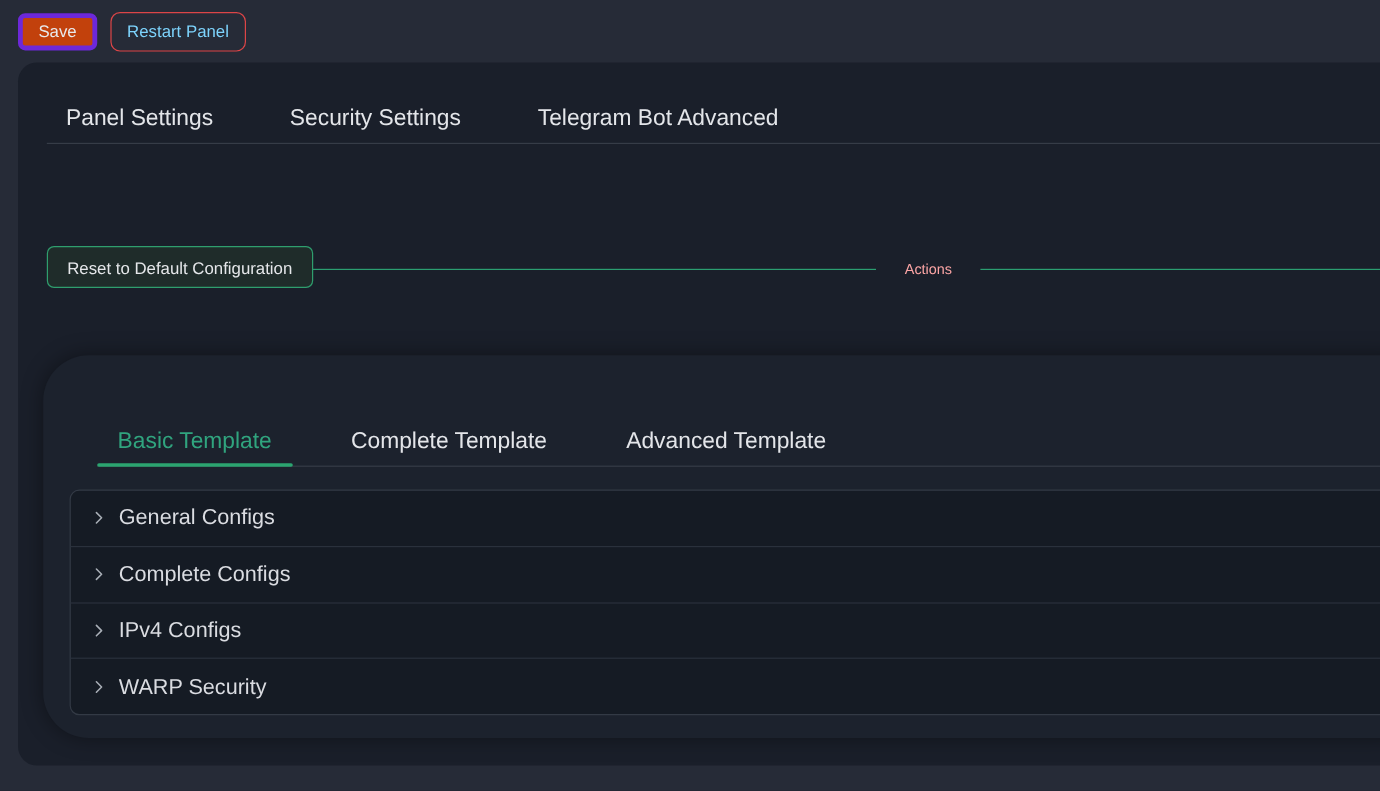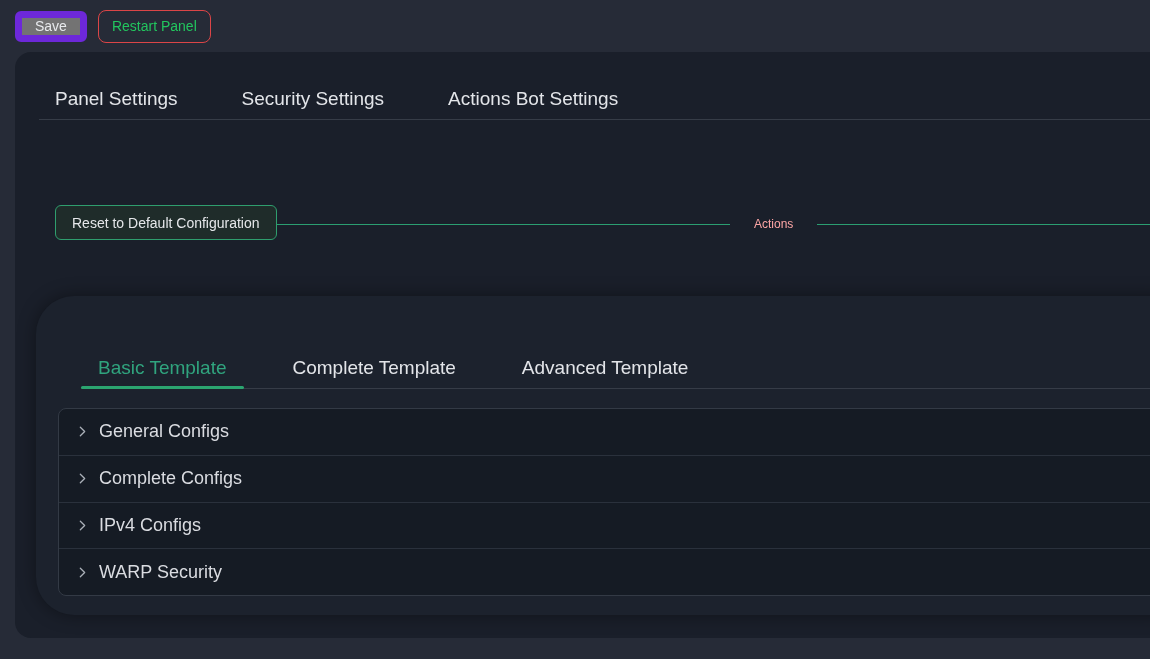--- a/index.html
+++ b/index.html
@@ -24,7 +24,7 @@
   }
   .btn-save{
     height:31px;padding:0 13px;
-    background:#737373;border:7px solid #6d28d9;border-radius:6px;
+    background:#c2410c;border:4px solid #6d28d9;border-radius:6px;
     color:#e8eaed;
   }
   .btn-restart{

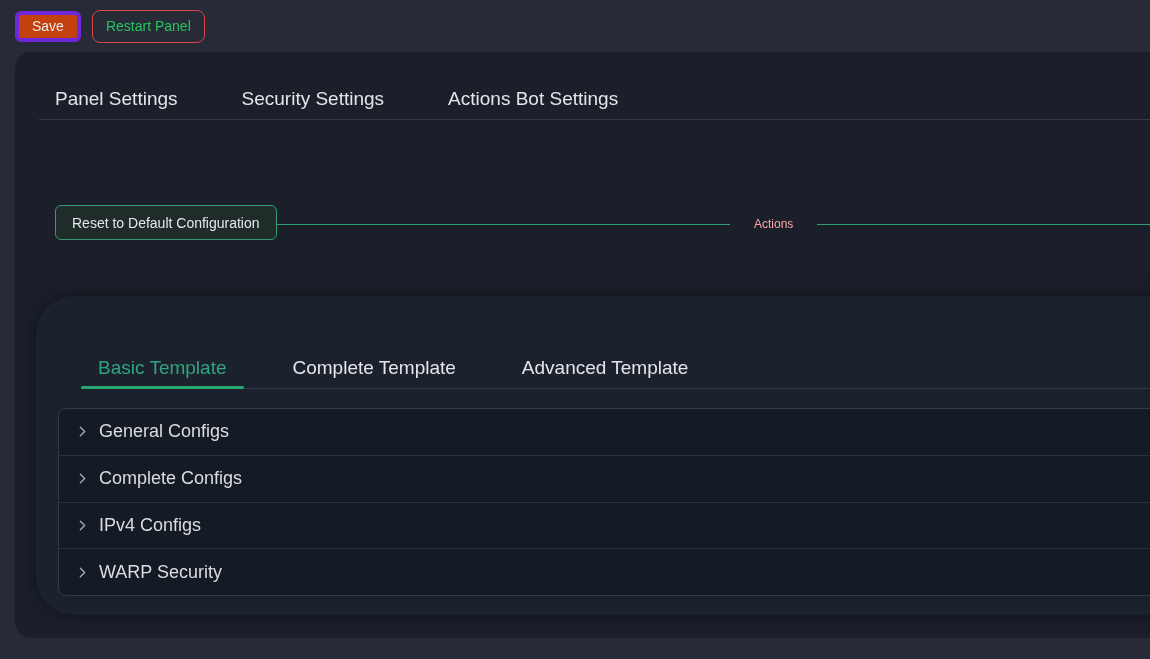--- a/index.html
+++ b/index.html
@@ -30,7 +30,7 @@
   .btn-restart{
     height:33px;padding:0 13px;
     background:transparent;border:1px solid #dc4547;border-radius:8px;
-    color:#22c55e;
+    color:#7dd3fc;
   }
   
   .outer-card{

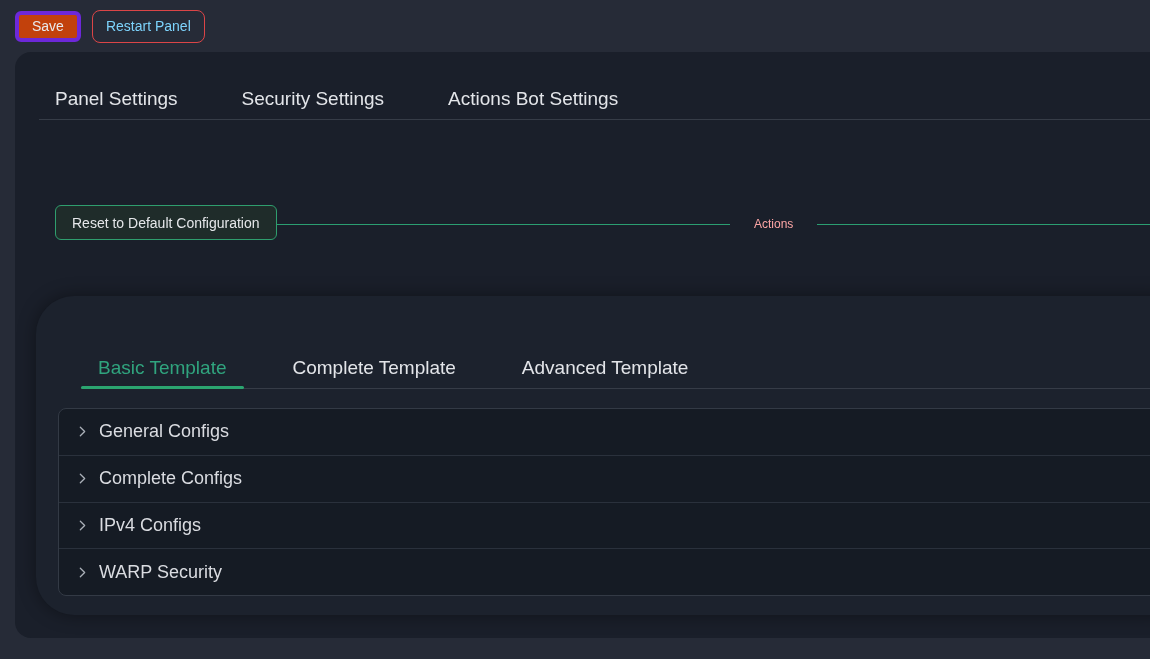--- a/index.html
+++ b/index.html
@@ -112,7 +112,7 @@
   <div class="tabs-row main-tabs">
     <div class="tab">Panel Settings</div>
     <div class="tab">Security Settings</div>
-    <div class="tab">Actions Bot Settings</div>
+    <div class="tab">Telegram Bot Advanced</div>
   </div>
 
   <div class="divider divider-actions">

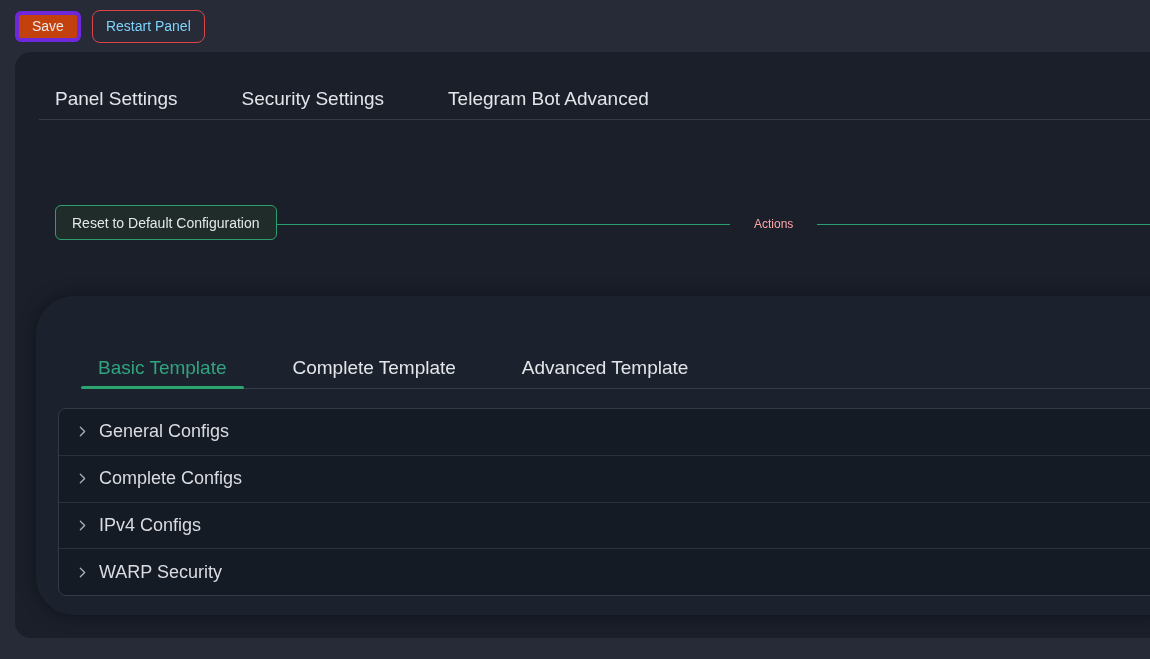--- a/index.html
+++ b/index.html
@@ -69,7 +69,7 @@
   }
   
   .btn-reset{
-    position:absolute;left:40px;top:153px; 
+    position:absolute;left:24px;top:153px; 
     height:35px;padding:0 16px;
     background:#1f2c2a;border:1px solid #2f9e6e;border-radius:6px;
     color:#e5e7ea;

